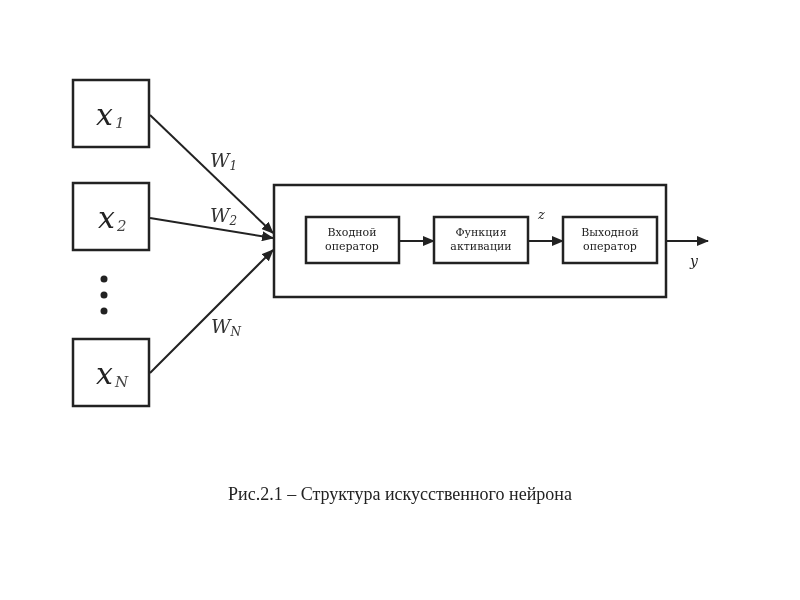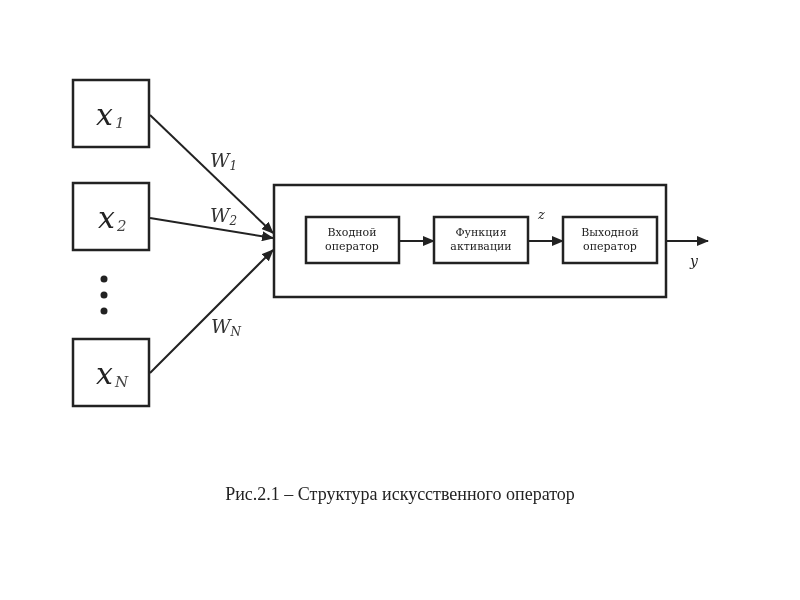--- a/index.html
+++ b/index.html
@@ -70,6 +70,6 @@
   <text class="var" x="690" y="266" font-size="14">y</text>
 </svg>
 
-<div class="caption">Рис.2.1 – Структура искусственного оператор</div>
+<div class="caption">Рис.2.1 – Структура искусственного нейрона</div>
 
 </body></html>

